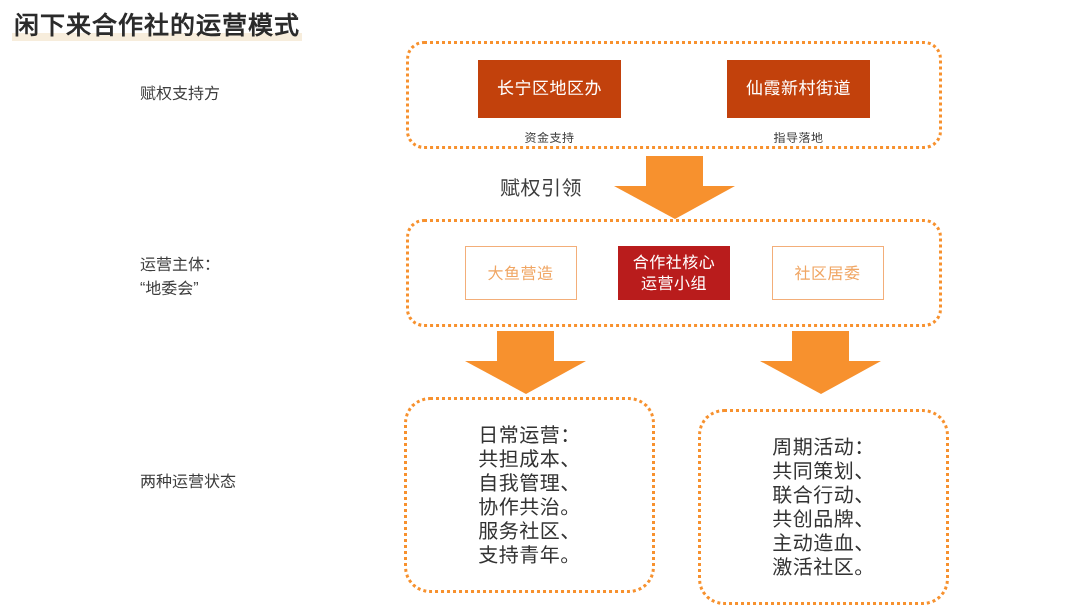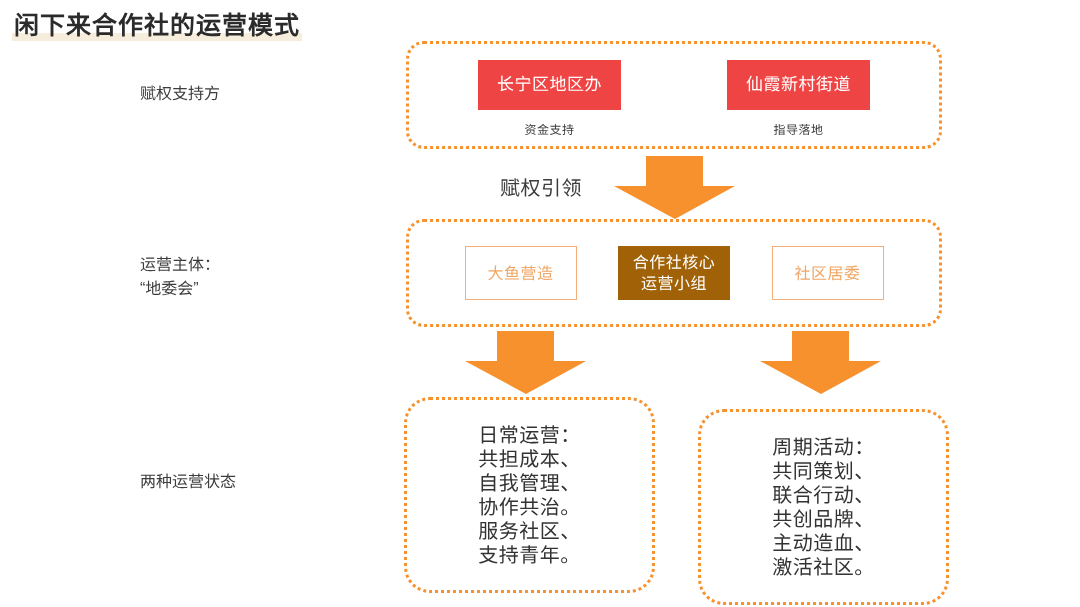--- a/index.html
+++ b/index.html
@@ -100,12 +100,12 @@
     width: 160px;
   }
   .chip-solid {
-    background: #ef4444;
+    background: #c2410c;
     color: #ffffff;
     font-size: 17px;
     line-height: 20px;
     width: 143px;
-    height: 50px;
+    height: 58px;
     display: flex;
     align-items: center;
     justify-content: center;

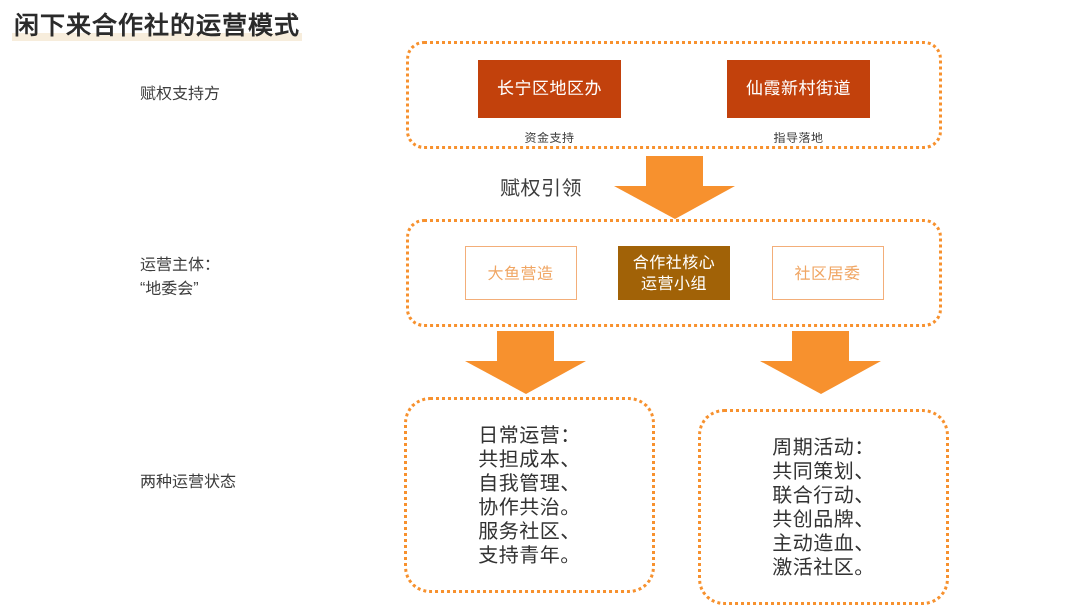--- a/index.html
+++ b/index.html
@@ -144,7 +144,7 @@
     letter-spacing: 0.5px;
   }
   .chip-fill {
-    background: #a16207;
+    background: #b91c1c;
     color: #ffffff;
   }
   .chip-outline {

